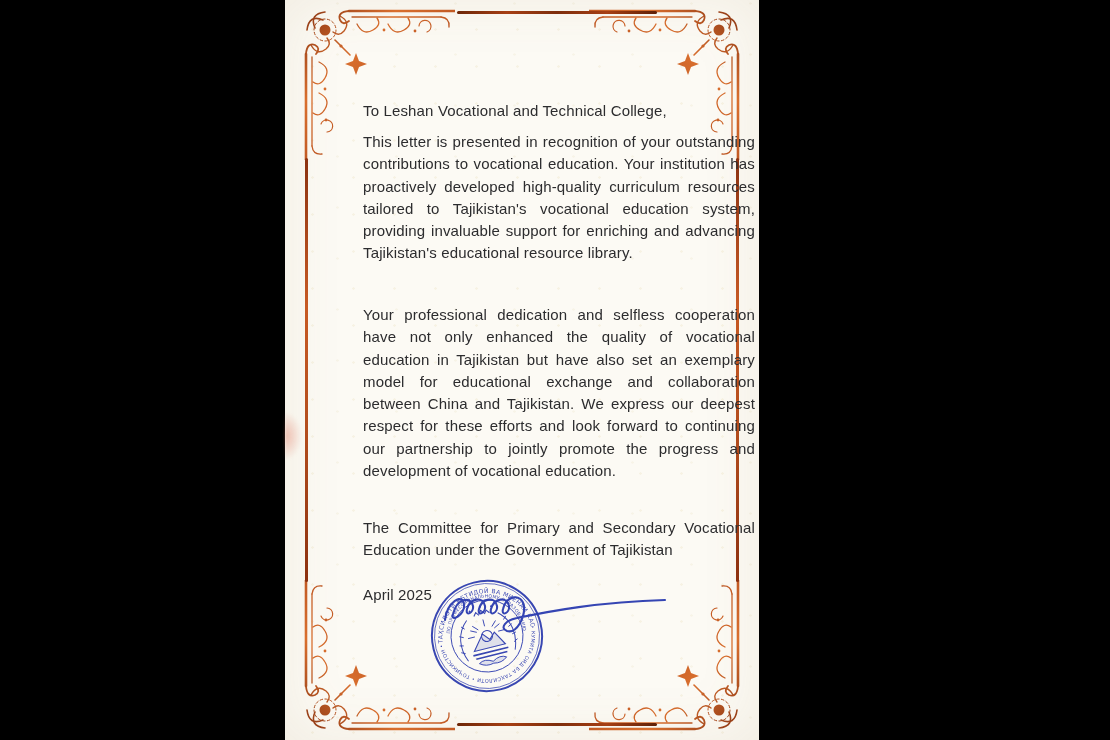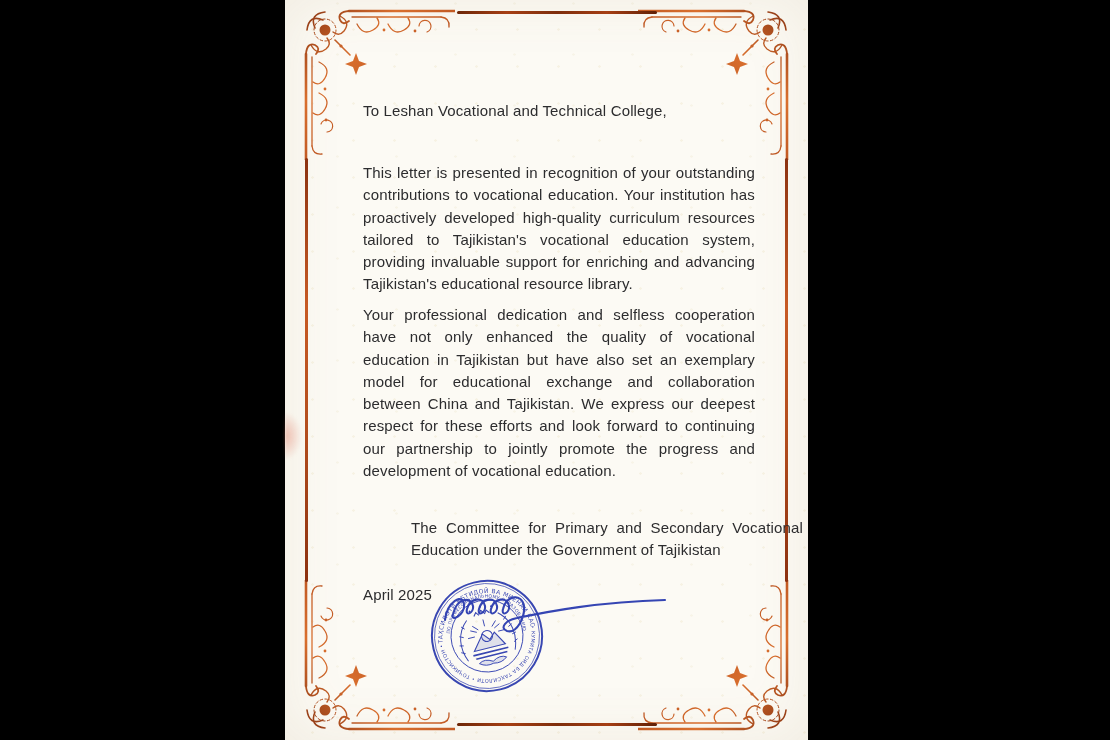--- a/index.html
+++ b/index.html
@@ -9,7 +9,7 @@
   .matte.left{left:0;width:285px;}
   .matte.right{left:830px;width:280px;}
 
-  .paper{position:absolute;left:285px;top:0;width:523px;height:740px;
+  .paper{position:absolute;left:285px;top:0;width:474px;height:740px;
     background-color:#fcfaf4;
     background-image:
       radial-gradient(rgba(222,205,150,.18) 1px, transparent 1.6px),

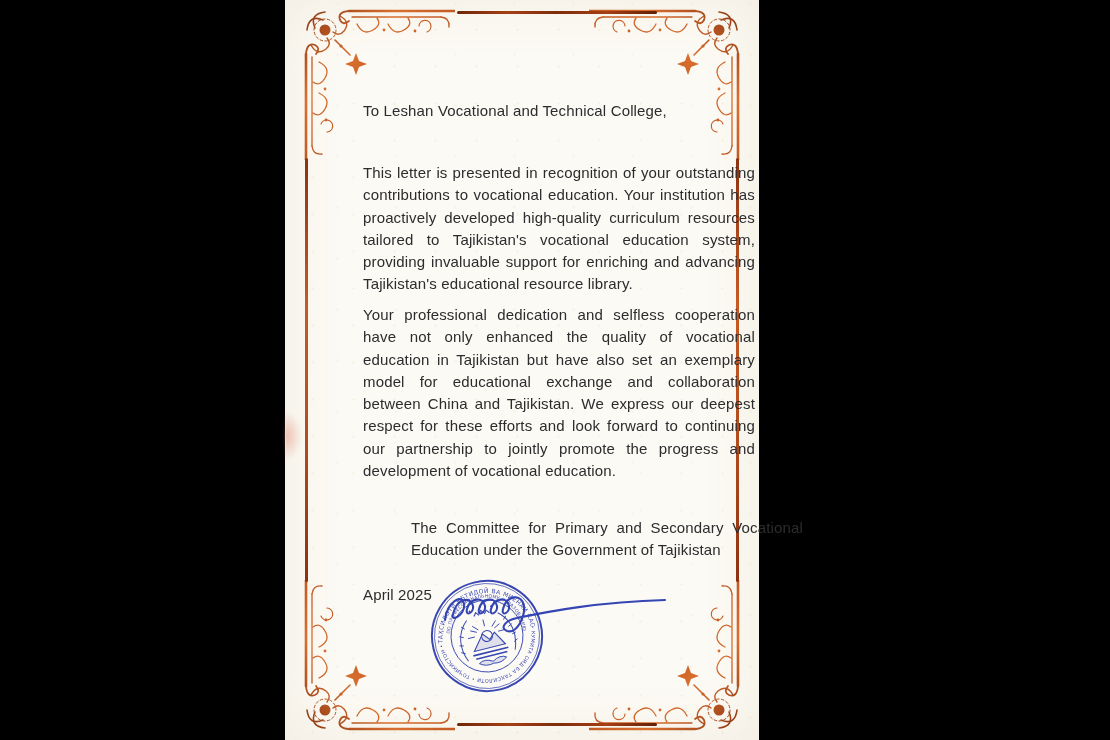--- a/index.html
+++ b/index.html
@@ -42,7 +42,7 @@
     line-height:22.3px;letter-spacing:.15px;}
   .just{text-align:justify;}
   .salutation{top:100px;}
-  .para1{top:162px;}
+  .para1{top:131px;}
   .para2{top:304px;}
   .signoff{top:517px;margin-left:48px;}
   .dateline{top:584px;width:120px;}

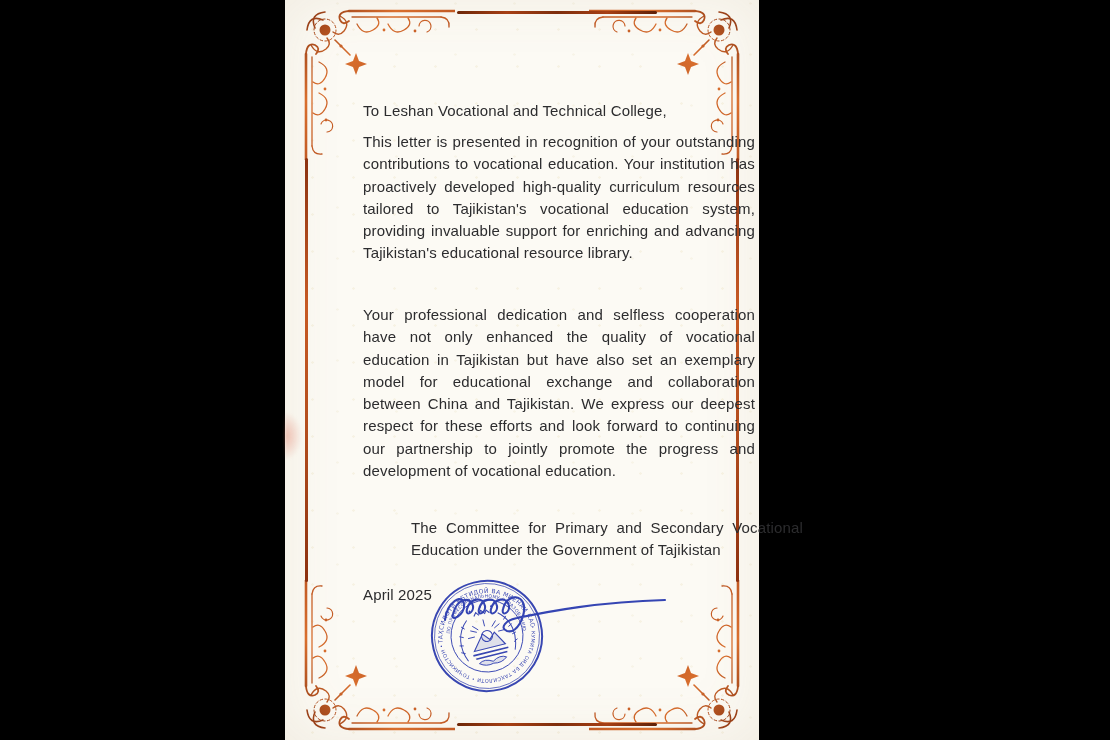--- a/index.html
+++ b/index.html
@@ -44,7 +44,7 @@
   .salutation{top:100px;}
   .para1{top:131px;}
   .para2{top:304px;}
-  .signoff{top:517px;margin-left:48px;}
+  .signoff{top:517px;}
   .dateline{top:584px;width:120px;}
 
   .stamp{position:absolute;left:144px;top:578px;width:116px;height:116px;

